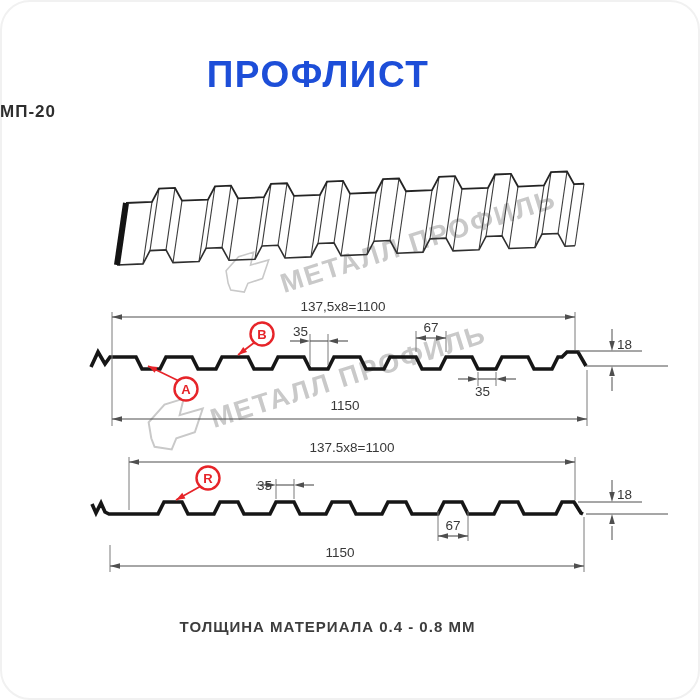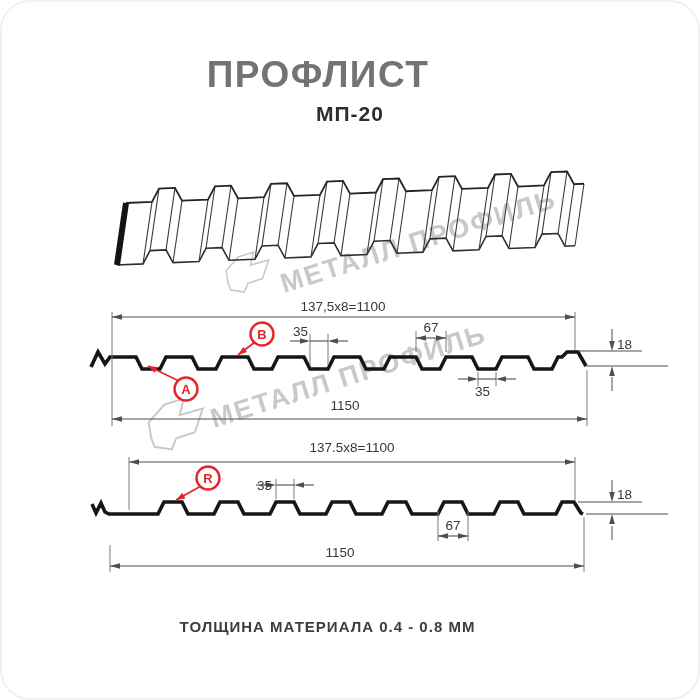--- a/index.html
+++ b/index.html
@@ -7,7 +7,7 @@
          font-family:"Liberation Sans",sans-serif;}
   .frame{position:absolute;inset:0;border:2px solid #f1f1f1;border-radius:30px;pointer-events:none;}
   .title{position:absolute;top:54px;left:0;width:636px;text-align:center;
-         font-size:37px;font-weight:800;letter-spacing:1.5px;color:#737373;}
+         font-size:37px;font-weight:800;letter-spacing:1.5px;color:#1d4ed8;}
   .subtitle{position:absolute;top:102px;left:0;width:700px;text-align:center;
          font-size:21px;font-weight:600;letter-spacing:1px;color:#2e2e2e;}
   .footer{position:absolute;top:618px;left:0;width:655px;text-align:center;

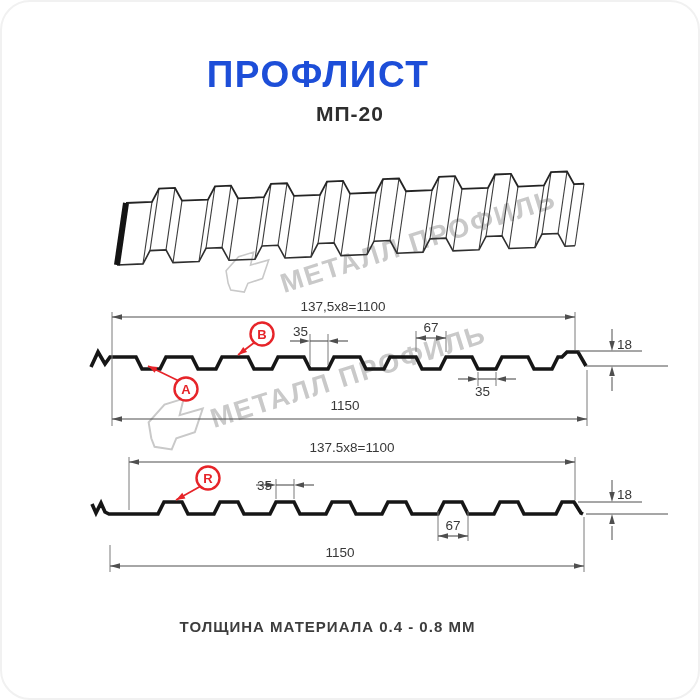--- a/index.html
+++ b/index.html
@@ -8,8 +8,8 @@
   .frame{position:absolute;inset:0;border:2px solid #f1f1f1;border-radius:30px;pointer-events:none;}
   .title{position:absolute;top:54px;left:0;width:636px;text-align:center;
          font-size:37px;font-weight:800;letter-spacing:1.5px;color:#1d4ed8;}
-  .subtitle{position:absolute;top:102px;left:0;width:700px;text-align:center;
-         font-size:21px;font-weight:600;letter-spacing:1px;color:#2e2e2e;}
+  .subtitle{position:absolute;top:102px;left:0;width:700px;text-align:left;
+         font-size:17px;font-weight:600;letter-spacing:1px;color:#2e2e2e;}
   .footer{position:absolute;top:618px;left:0;width:655px;text-align:center;
          font-size:15px;font-weight:600;letter-spacing:1px;color:#3d3d3d;}
   svg#drawing{position:absolute;left:0;top:0;}

